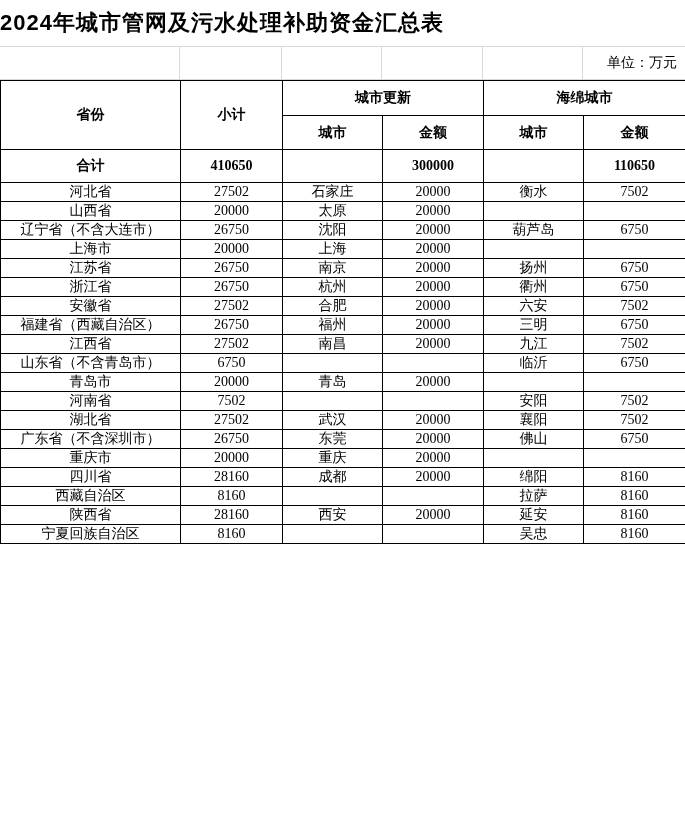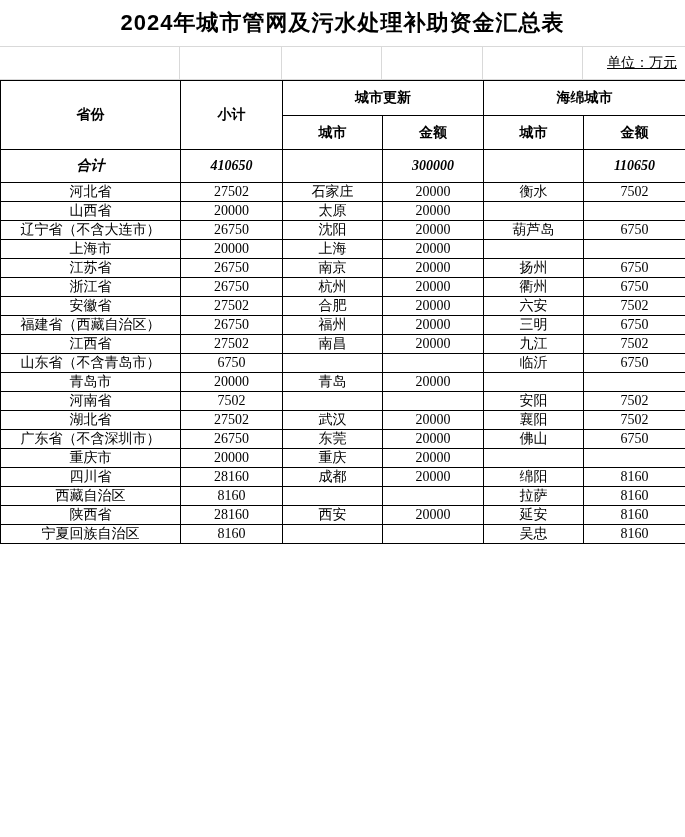--- a/index.html
+++ b/index.html
@@ -23,7 +23,7 @@
 
   .title-row {
     height:47px; width:685px; border-bottom:1px solid #d9d9d9;
-    display:flex; align-items:center; justify-content:center;
+    display:flex; align-items:center; 
   }
   .title-row .title-text {
     font-size:22px; font-weight:bold; letter-spacing:1px;

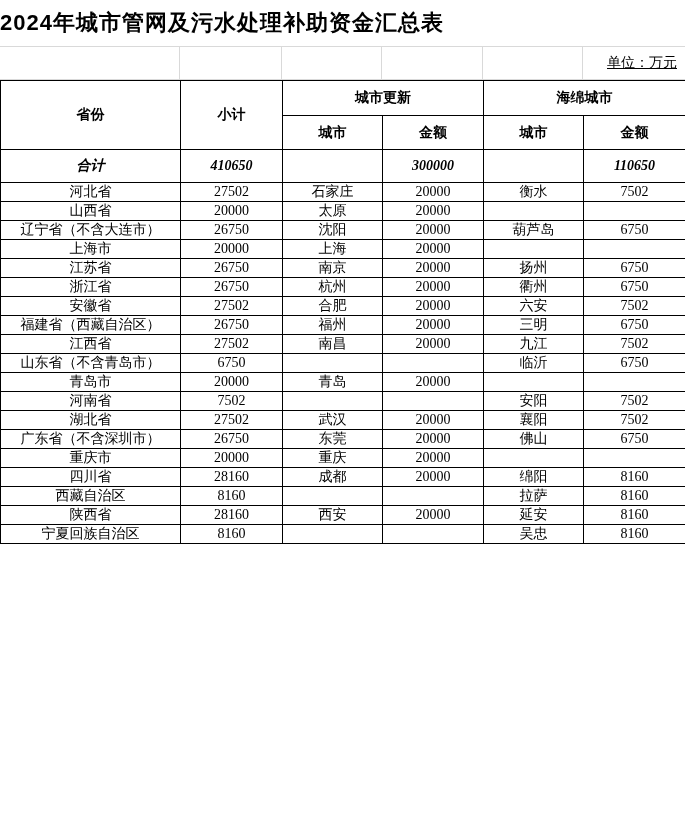--- a/index.html
+++ b/index.html
@@ -33,7 +33,7 @@
   .unit-row { height:33px; }
   .unit-row .gc.c5 {
     display:flex; align-items:center; justify-content:flex-end;
-    padding-right:8px; font-size:14px; white-space:nowrap;text-decoration:underline;
+    padding-right:8px; font-size:14px; white-space:nowrap;
   }
 
   table.main {

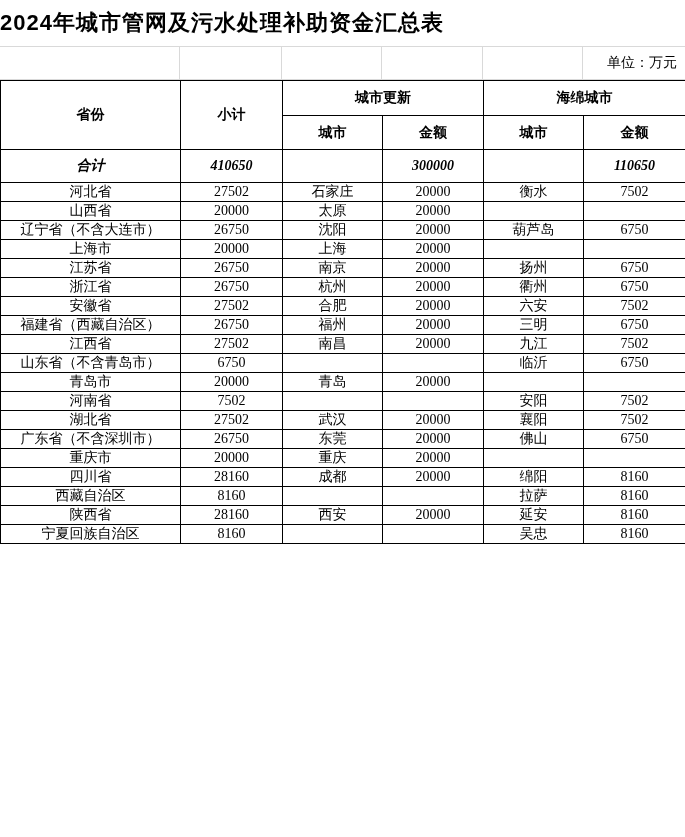--- a/index.html
+++ b/index.html
@@ -48,7 +48,7 @@
   table.main th { font-weight:bold;margin-left:24px; }
   tr.hdr1 { height:35px; }
   tr.hdr2 { height:34px;padding-left:16px; }
-  tr.total-row { height:33px;font-style:italic; }
+  tr.total-row { height:33px; }
   tr.total-row td { font-weight:bold; }
   tbody tr.data-row { height:17px; }
 </style>

